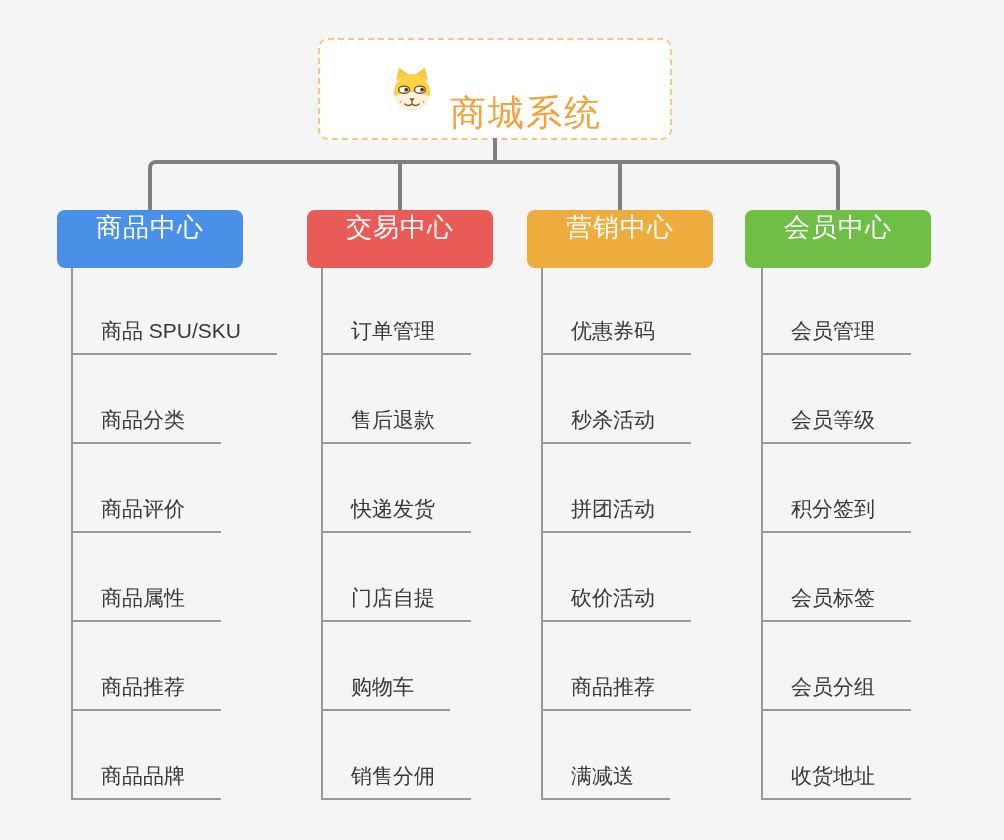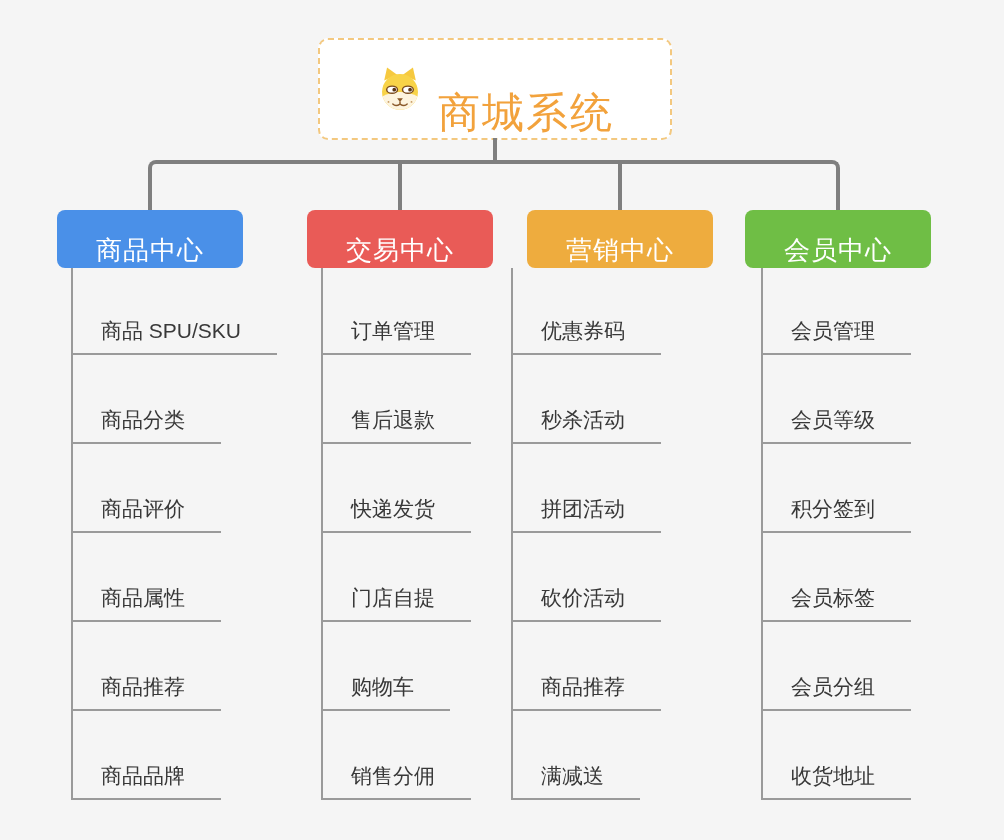--- a/index.html
+++ b/index.html
@@ -18,7 +18,7 @@
     display:flex;align-items:center;justify-content:center;gap:14px;
     box-sizing:border-box;
   }
-  .root-label{font-size:42px;font-weight:500;color:#f2a23c;letter-spacing:2px;margin-top:48px;}
+  .root-label{font-size:36px;font-weight:500;color:#f2a23c;letter-spacing:2px;margin-top:48px;}
   .root-icon{width:48px;height:46px;flex:0 0 auto;}
 
   

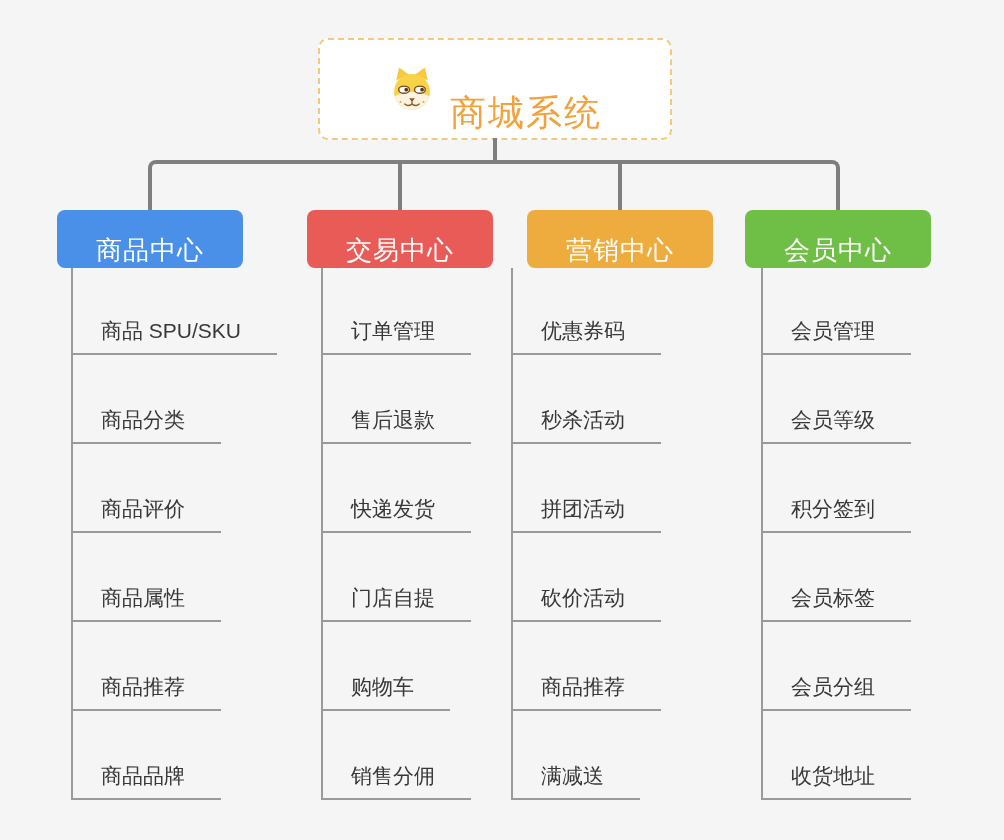--- a/index.html
+++ b/index.html
@@ -33,7 +33,7 @@
   .cat-node{
     position:absolute;top:210px;width:186px;height:58px;
     border-radius:8px;color:#ffffff;font-size:26px;
-    display:flex;align-items:flex-end;justify-content:center;
+    display:flex;align-items:flex-start;justify-content:center;
     letter-spacing:1px;
   }
 

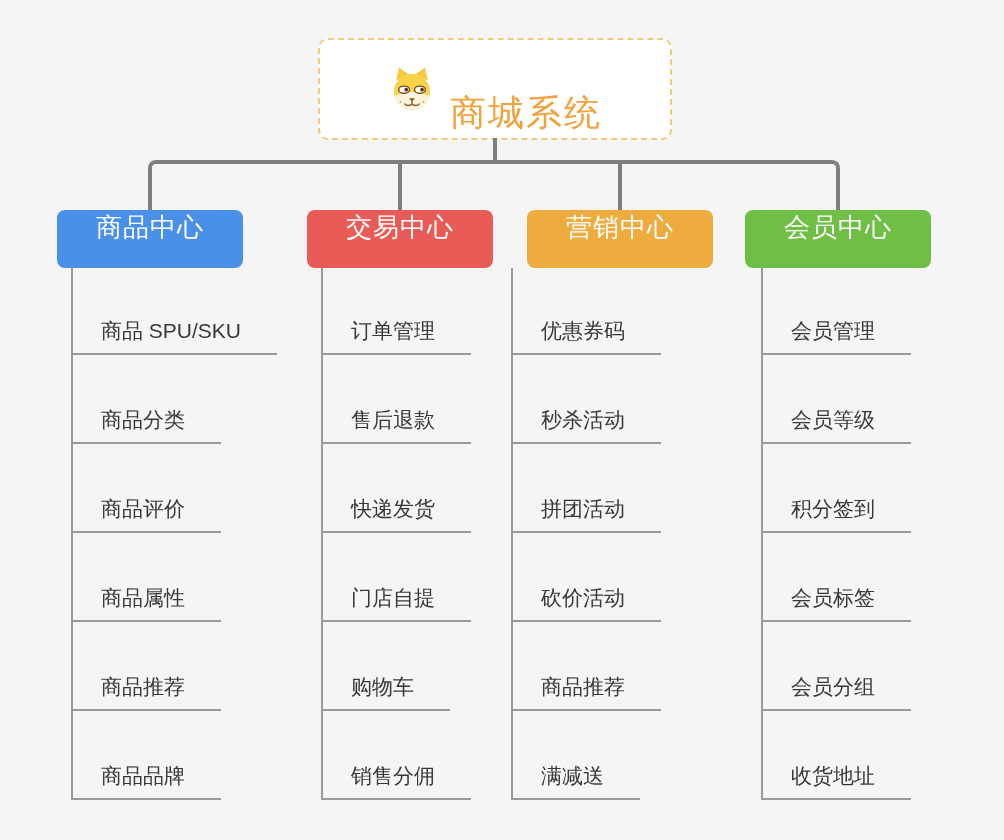--- a/index.html
+++ b/index.html
@@ -114,7 +114,7 @@
     <div class="leaf" style="top:532px;">销售分佣</div>
   </div>
 
-  <div class="branch" style="left:512px;">
+  <div class="branch" style="left:542px;">
     <div class="trunk"></div>
     <div class="leaf" style="top:87px;">优惠券码</div>
     <div class="leaf" style="top:176px;">秒杀活动</div>

